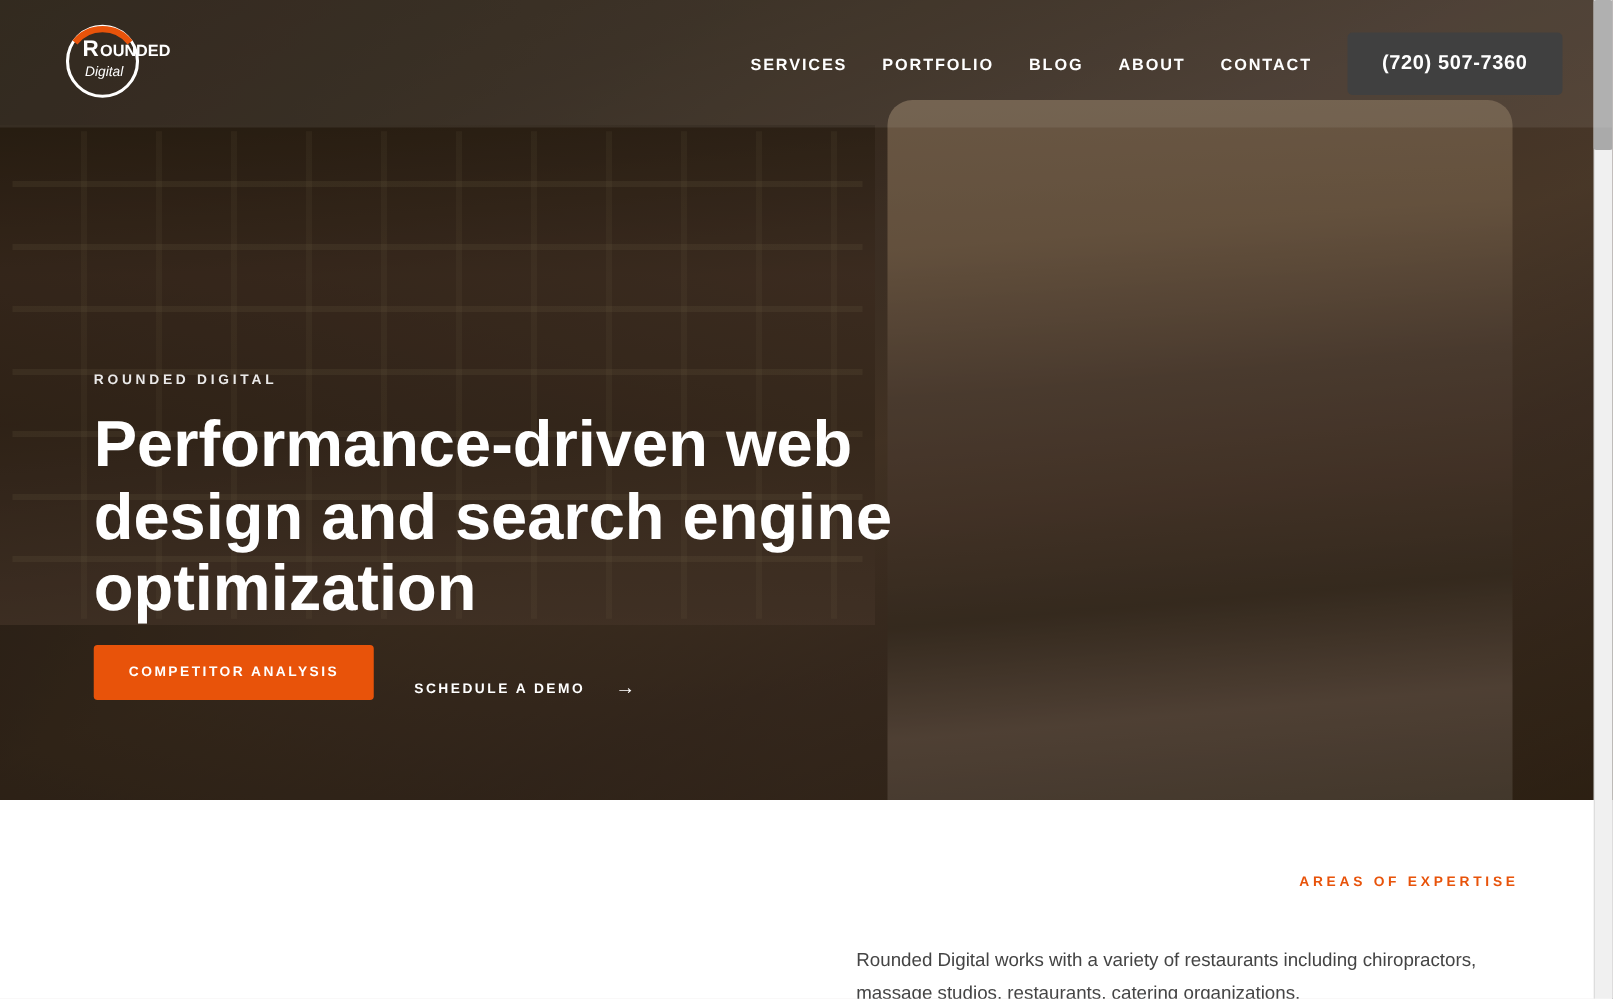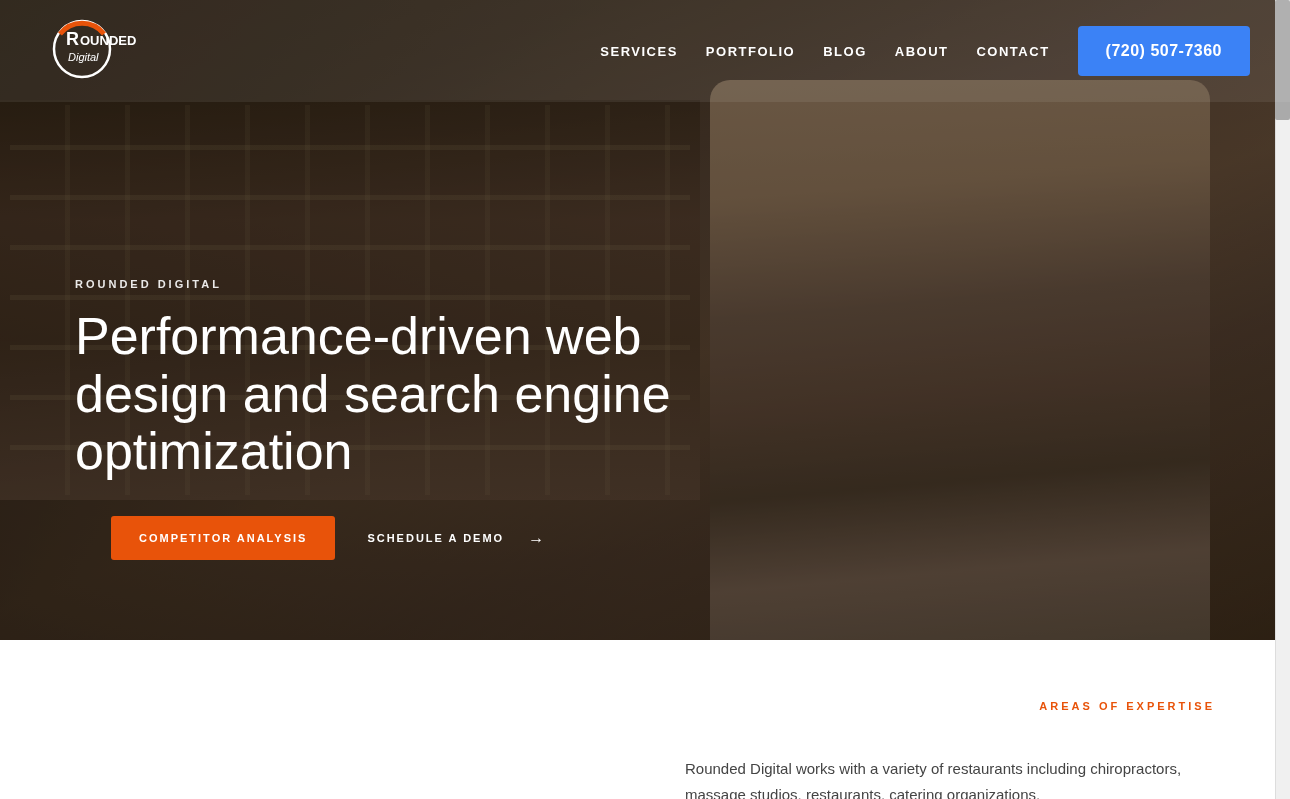--- a/index.html
+++ b/index.html
@@ -40,7 +40,7 @@
     }
 
     .cta-phone {
-      background: #3b82f6;
+      background: #404040;
       color: #fff;
       border: none;
       padding: 16px 28px;

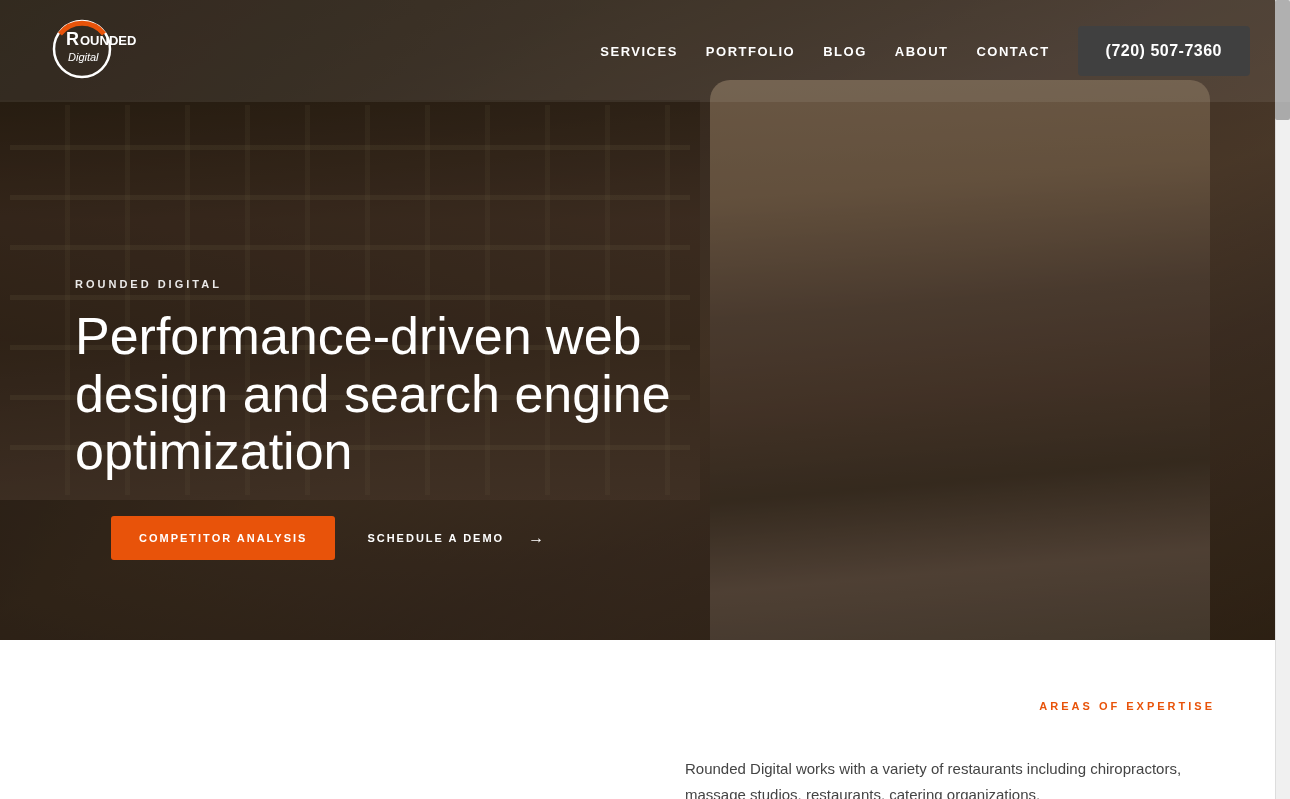--- a/index.html
+++ b/index.html
@@ -105,10 +105,10 @@
 
     .hero-headline {
       font-size: 52px;
-      font-weight: 400;
+      font-weight: 700;
       line-height: 1.1;
       color: #fff;
-      margin-bottom: 36px;
+      margin-bottom: 16px;
     }
 
     .hero-buttons {

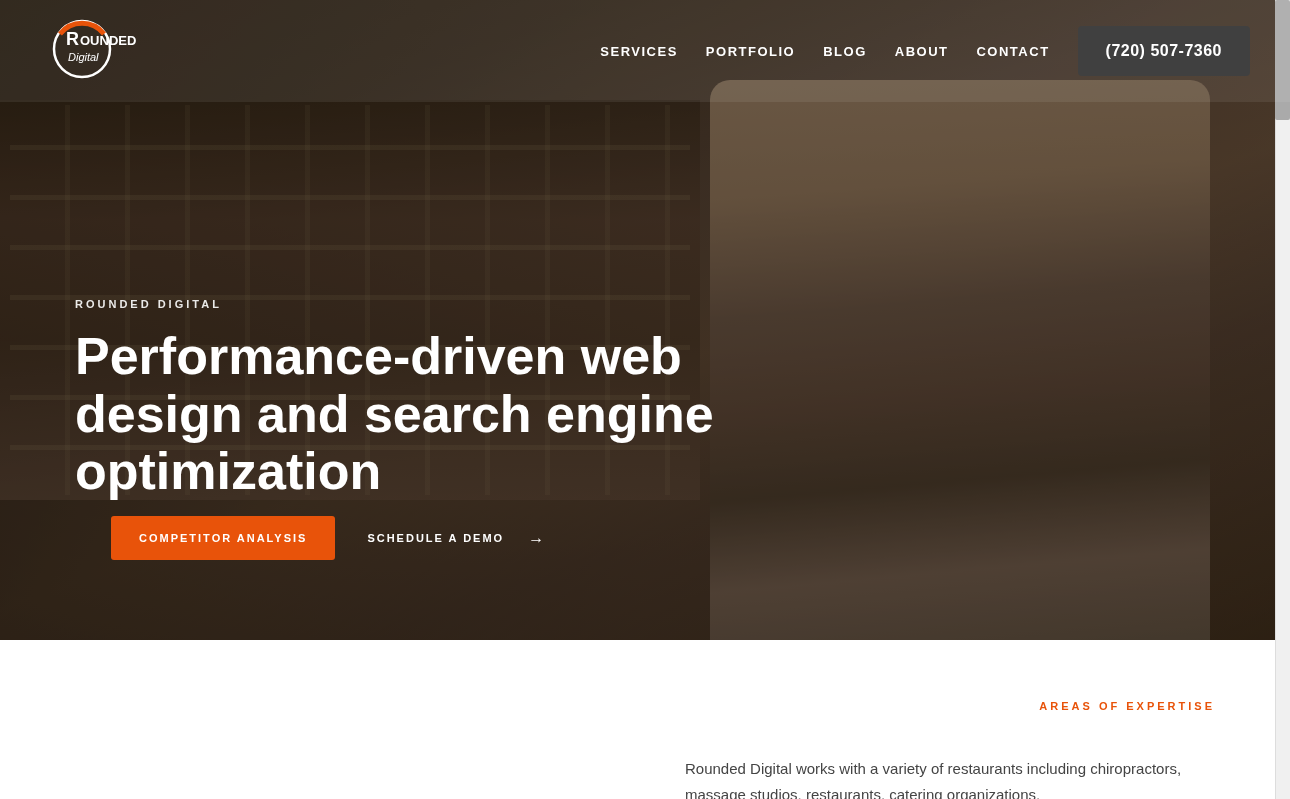--- a/index.html
+++ b/index.html
@@ -113,9 +113,8 @@
 
     .hero-buttons {
       display: flex;
-      align-items: center;
+      align-items: flex-end;
       gap: 32px;
-      margin-left: 36px;
     }
 
     .btn-competitor {

